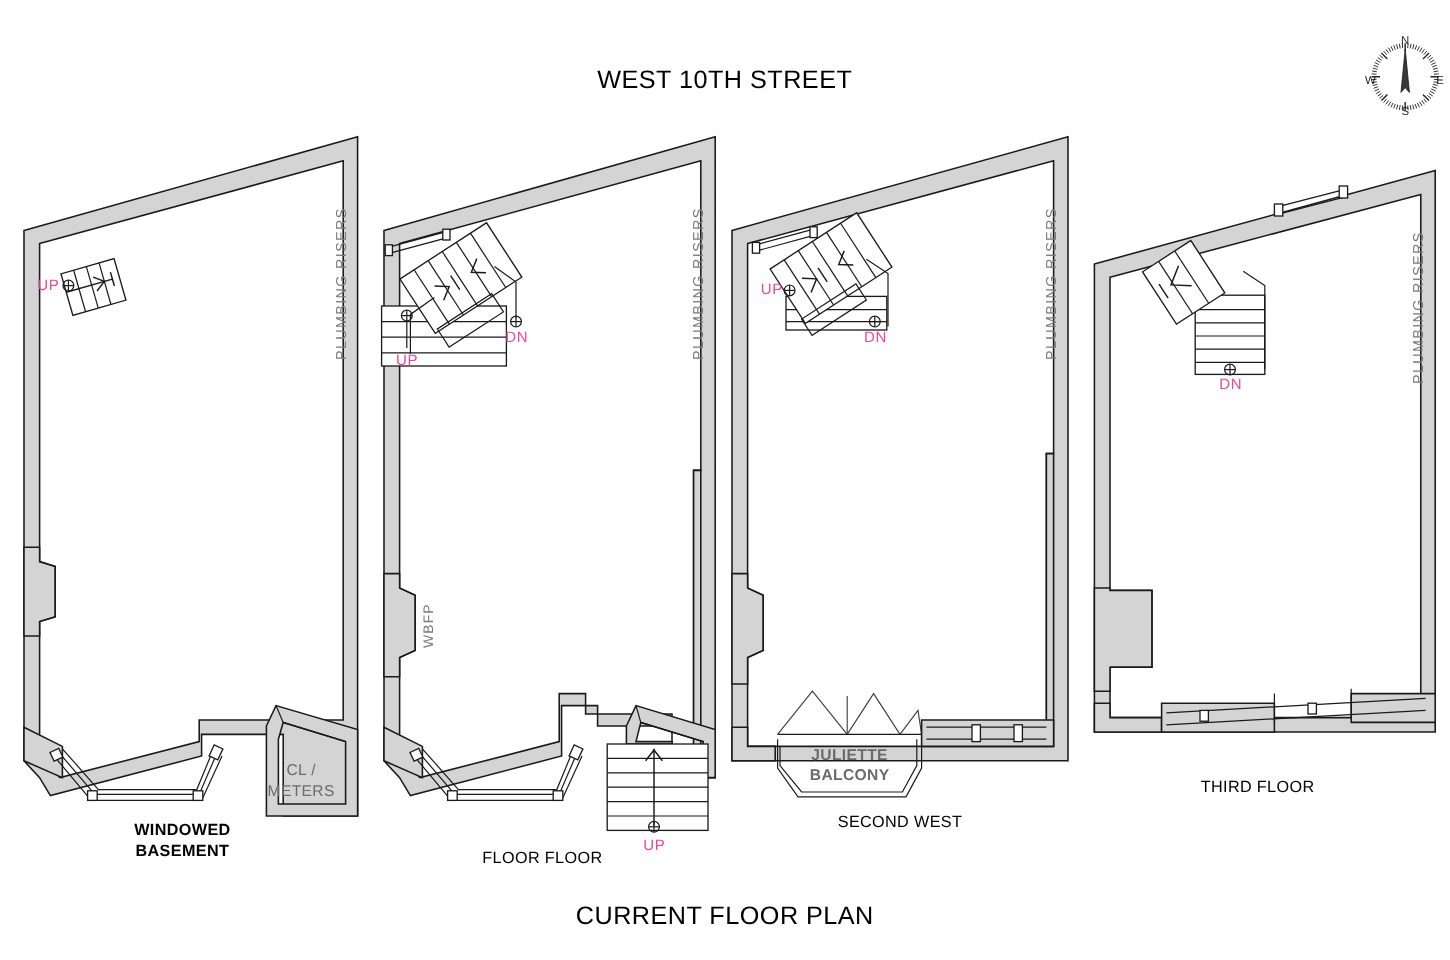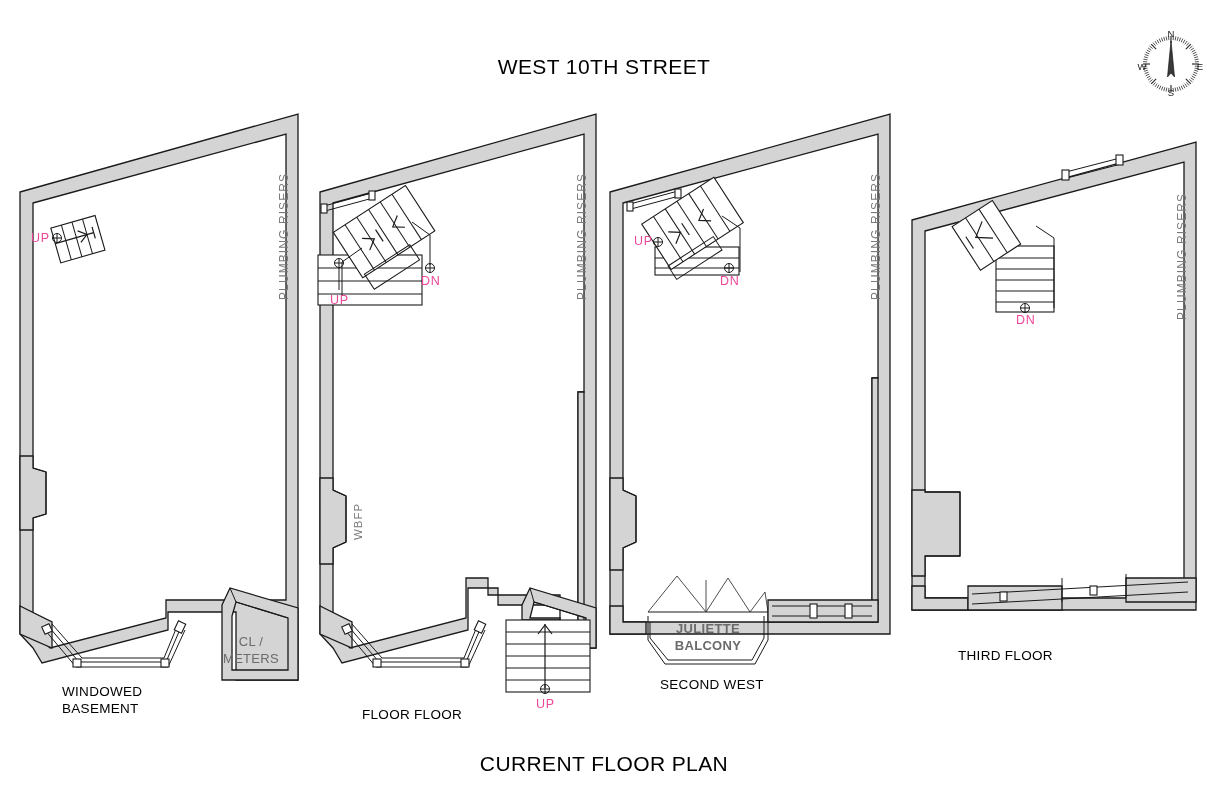--- a/index.html
+++ b/index.html
@@ -45,7 +45,7 @@
   }
   .floor-label {
     position: absolute;
-    text-align: left;
+    text-align: center;
     font-size: 13.5px;
     line-height: 17px;
     letter-spacing: 0.3px;

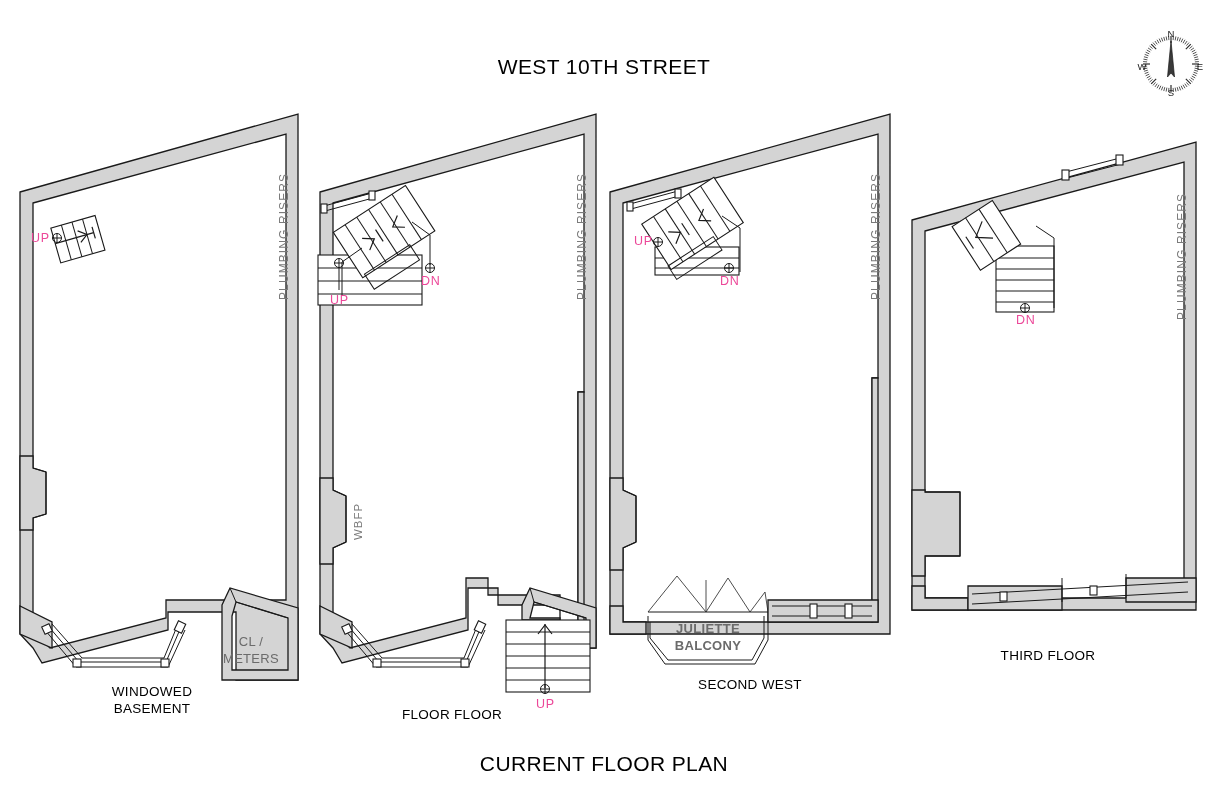--- a/index.html
+++ b/index.html
@@ -448,7 +448,7 @@
   <div class="room-label" style="left:216px; top:609px; width:70px;margin-top:24px;">CL /
 METERS</div>
   <div class="dir-label" style="left:31px; top:231px;">UP</div>
-  <div class="floor-label" style="left:62px; top:683px; width:180px;">WINDOWED
+  <div class="floor-label" style="left:62px; top:683px; width:180px;font-weight:bold;">WINDOWED
 BASEMENT</div>
 
   <div class="riser-label" style="left:575px; top:300px;">PLUMBING RISERS</div>

